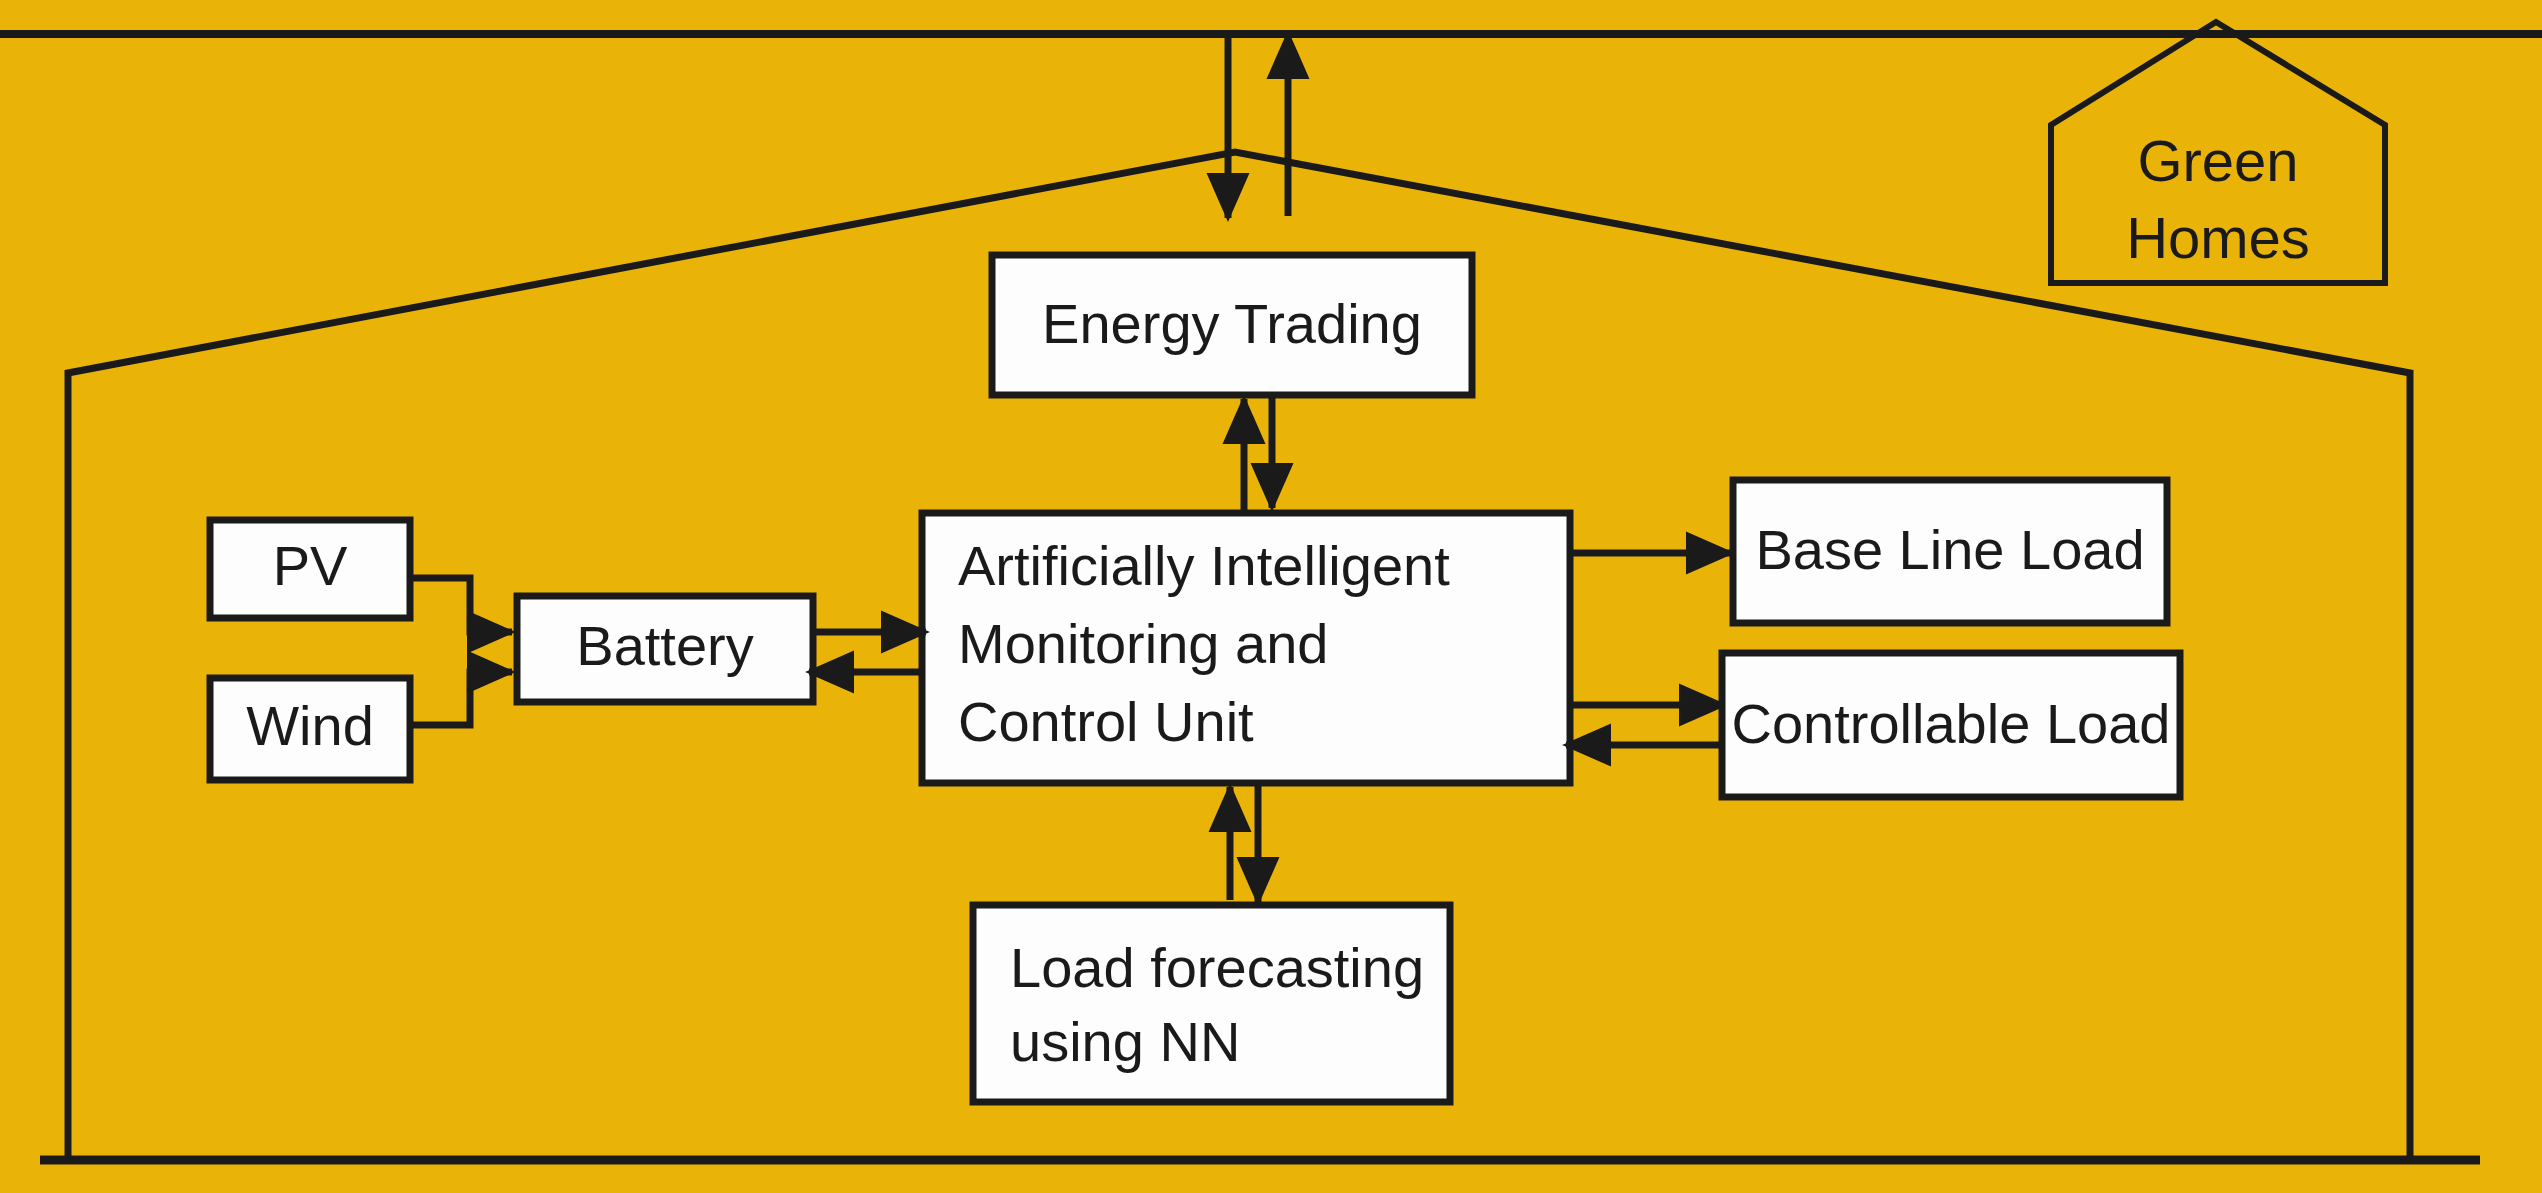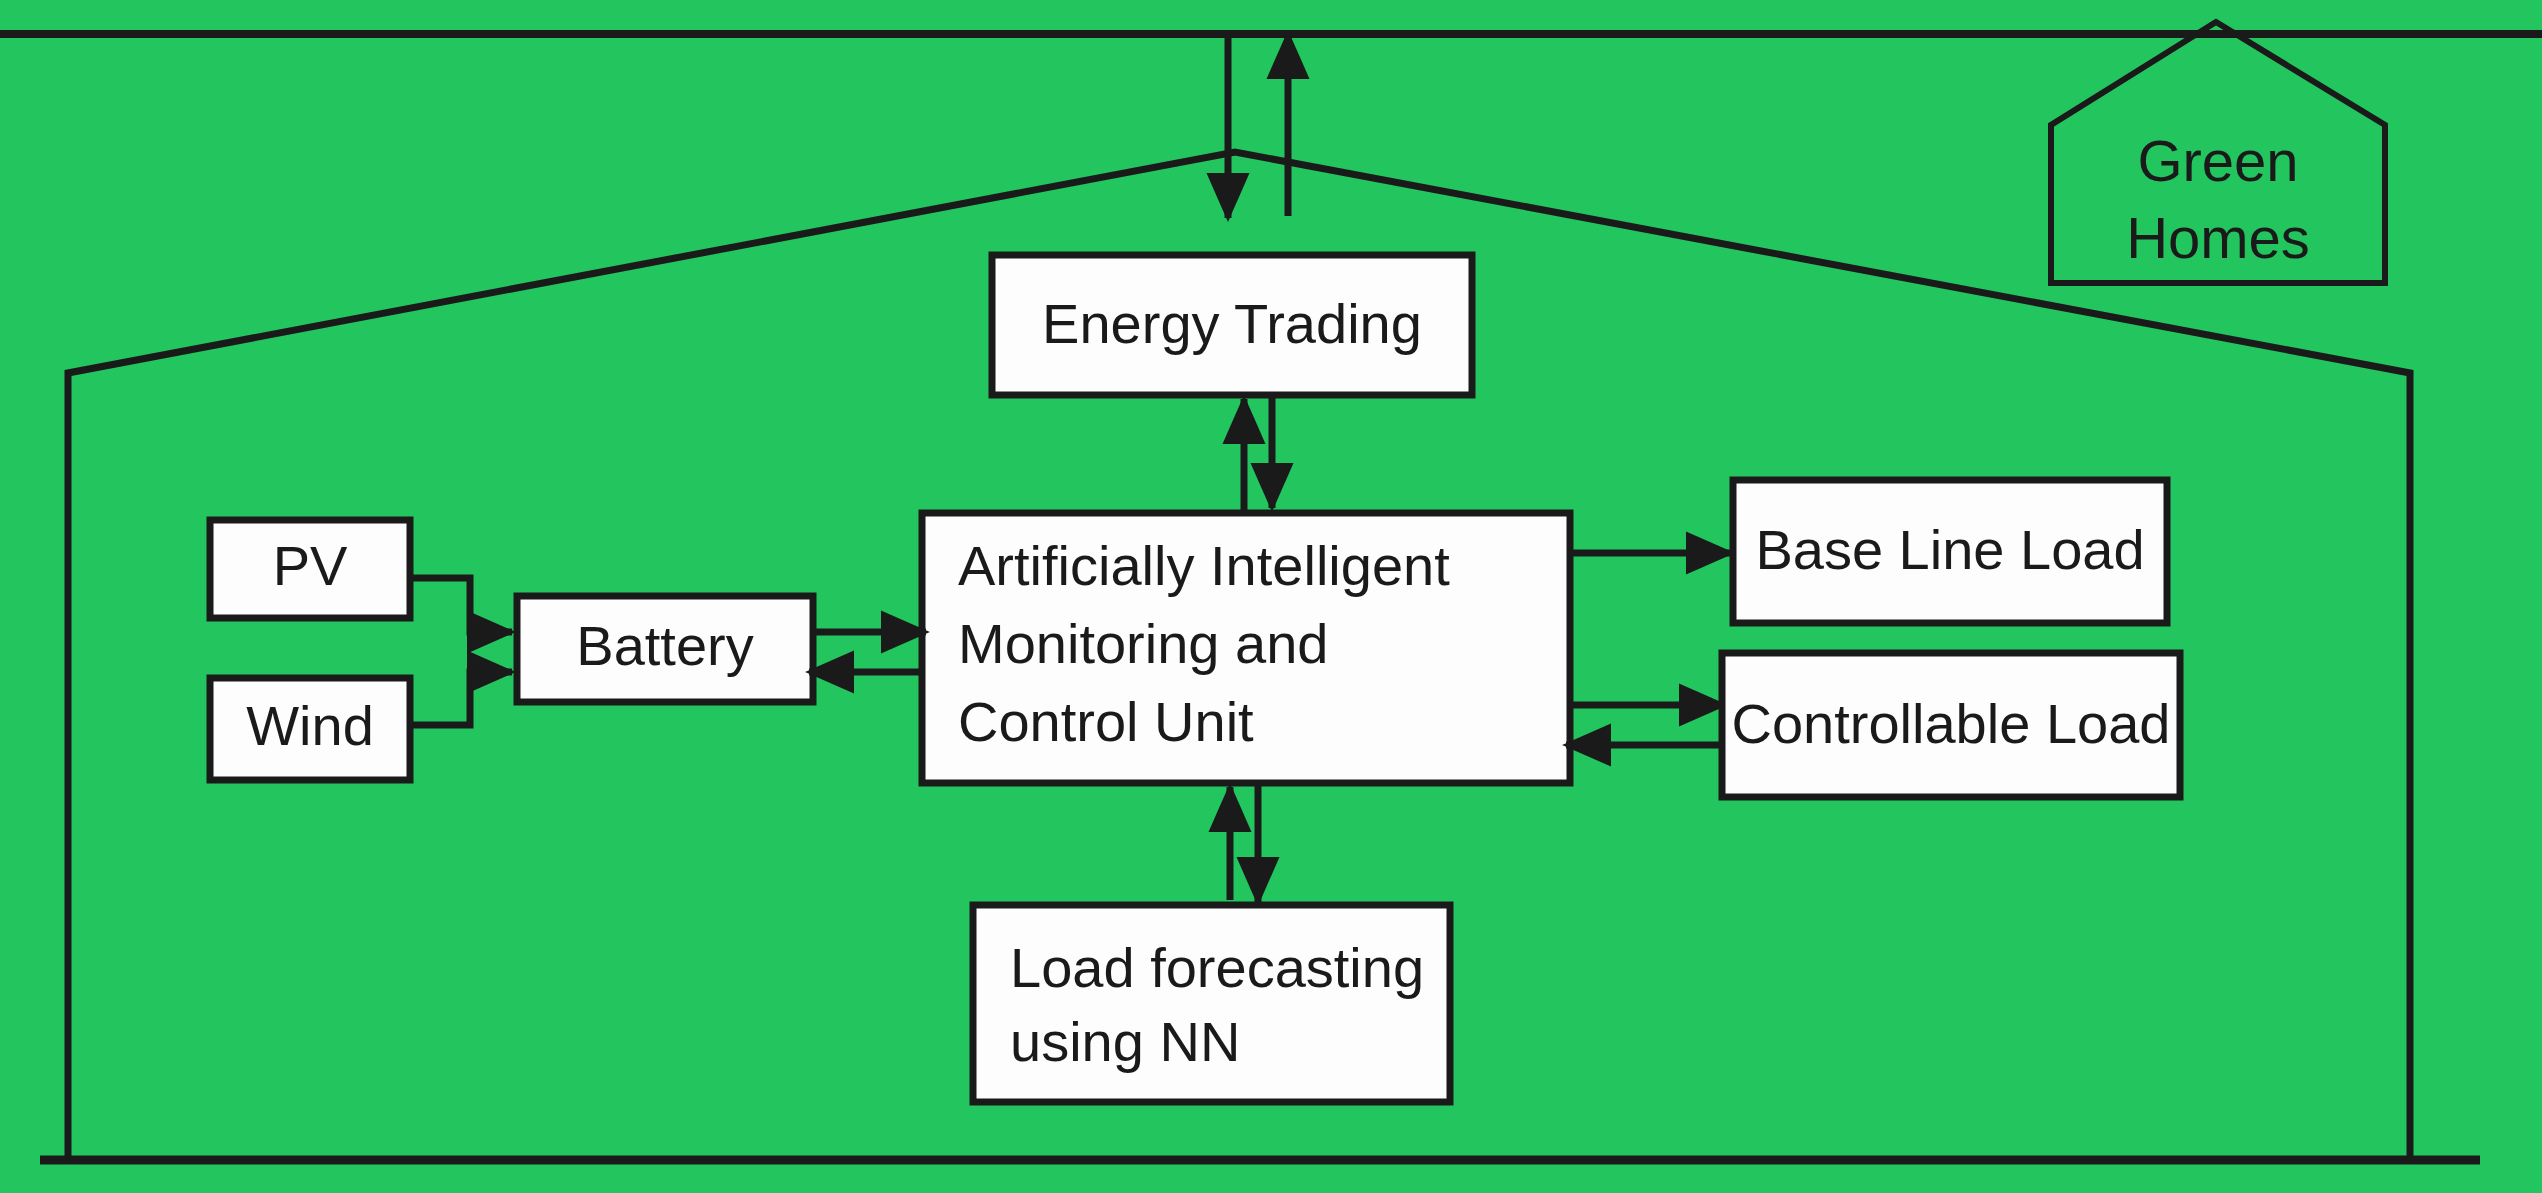--- a/index.html
+++ b/index.html
@@ -15,7 +15,7 @@
     position: relative;
     width: 2542px;
     height: 1193px;
-    background: #22c55e;
+    background: #eab308;
     overflow: hidden;
   }
   #diagram {

